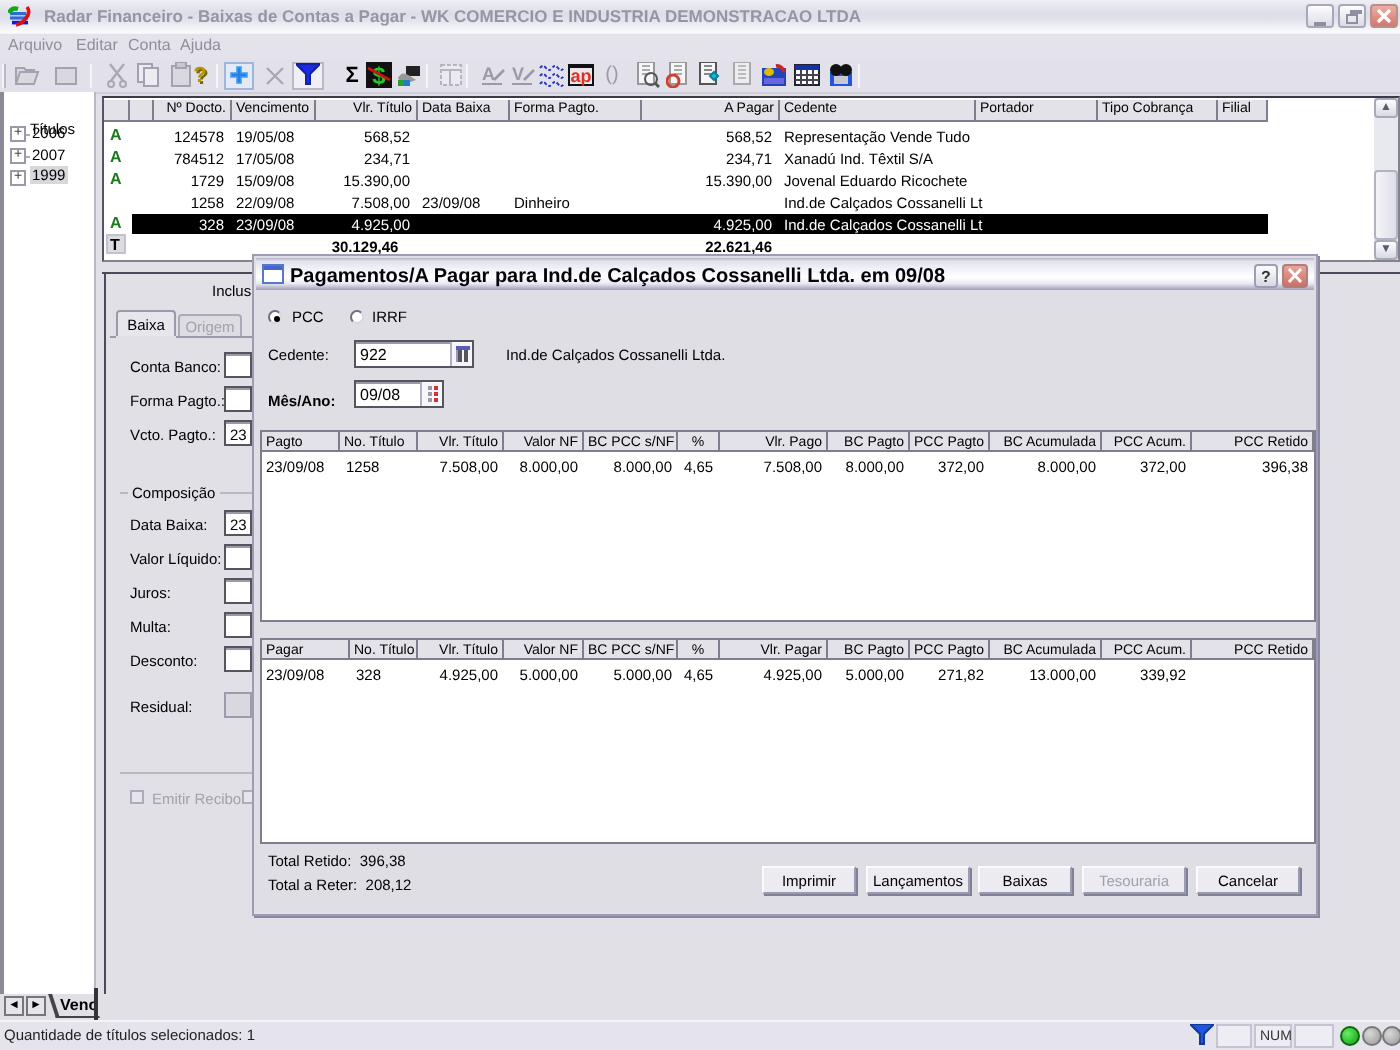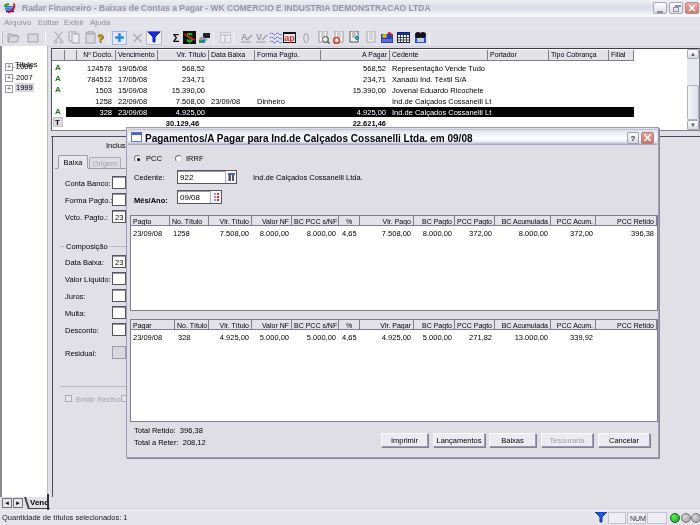--- a/index.html
+++ b/index.html
@@ -37,7 +37,7 @@
 <div class="abs" style="left:0;top:17px;width:700px;height:13px;background:#E4E3EC;"></div>
 <div class="abs" style="left:4px;top:18px;color:#8F8F9C;font-size:8px;">Arquivo</div>
 <div class="abs" style="left:38px;top:18px;color:#8F8F9C;font-size:8px;">Editar</div>
-<div class="abs" style="left:64px;top:18px;color:#8F8F9C;font-size:8px;">Exibir</div>
+<div class="abs" style="left:64px;top:18px;color:#8F8F9C;font-size:8px;">Conta</div>
 <div class="abs" style="left:90px;top:18px;color:#8F8F9C;font-size:8px;">Ajuda</div>
 
 <div class="abs" style="left:0;top:30px;width:700px;height:17px;background:#E2E1E9;border-bottom:1px solid #CFCEDA;" id="toolbar">

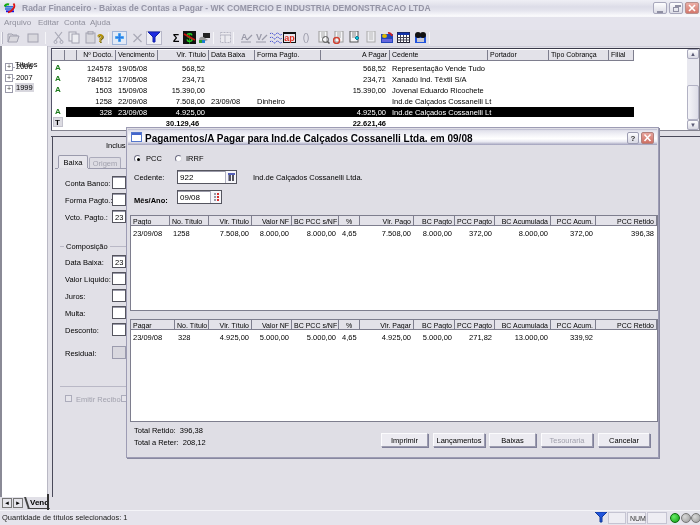--- a/index.html
+++ b/index.html
@@ -106,7 +106,7 @@
     <div class="abs" style="left:268px;top:1px;width:14px;height:14px;text-align:center;font-size:10px;line-height:14px;"><svg width="13" height="13" viewBox="0 0 13 13">
         <path d="M1 3 Q2.5 1 4 3 T7 3 T10 3 T13 3 M1 7 Q2.5 5 4 7 T7 7 T10 7 T13 7 M1 11 Q2.5 9 4 11 T7 11 T10 11 T13 11" stroke="#2233CC" fill="none" stroke-dasharray="1.5 1"></path>
       </svg></div>
-    <div class="abs" style="left:283px;top:1px;width:14px;height:14px;text-align:left;font-size:10px;line-height:14px;"><svg width="13" height="13" viewBox="0 0 13 13">
+    <div class="abs" style="left:283px;top:1px;width:14px;height:14px;text-align:center;font-size:10px;line-height:14px;"><svg width="13" height="13" viewBox="0 0 13 13">
         <rect x="0" y="1" width="13" height="11" fill="#111"></rect>
         <rect x="1" y="3" width="11" height="8" fill="#E8E8EE"></rect>
         <text x="6.5" y="10" font-size="9" fill="#E03020" text-anchor="middle" font-weight="bold">ap</text>

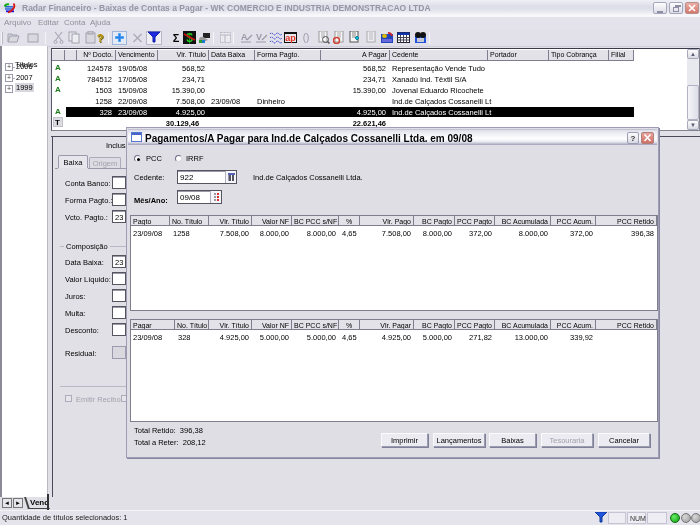--- a/index.html
+++ b/index.html
@@ -195,7 +195,7 @@
     <div class="abs" style="left:321px;top:74.5px;width:65px;font-size:7.5px;color:#000;text-align:right;padding-left:2px;white-space:nowrap;overflow:hidden;">234,71</div>
     <div class="abs" style="left:390px;top:74.5px;width:103px;font-size:7.5px;color:#000;text-align:left;padding-left:2px;white-space:nowrap;overflow:hidden;">Xanadú Ind. Têxtil S/A</div>
     <div class="abs" style="left:55px;top:85px;font-size:8px;font-weight:bold;color:#1B7A1B;">A</div>
-    <div class="abs" style="left:77px;top:85.5px;width:35px;font-size:7.5px;color:#000;text-align:right;padding-left:2px;white-space:nowrap;overflow:hidden;">1503</div>
+    <div class="abs" style="left:77px;top:85.5px;width:35px;font-size:7.5px;color:#000;text-align:right;padding-left:2px;white-space:nowrap;overflow:hidden;">1729</div>
     <div class="abs" style="left:116px;top:85.5px;width:44px;font-size:7.5px;color:#000;text-align:left;padding-left:2px;white-space:nowrap;overflow:hidden;">15/09/08</div>
     <div class="abs" style="left:158px;top:85.5px;width:47px;font-size:7.5px;color:#000;text-align:right;padding-left:2px;white-space:nowrap;overflow:hidden;">15.390,00</div>
     <div class="abs" style="left:321px;top:85.5px;width:65px;font-size:7.5px;color:#000;text-align:right;padding-left:2px;white-space:nowrap;overflow:hidden;">15.390,00</div>

